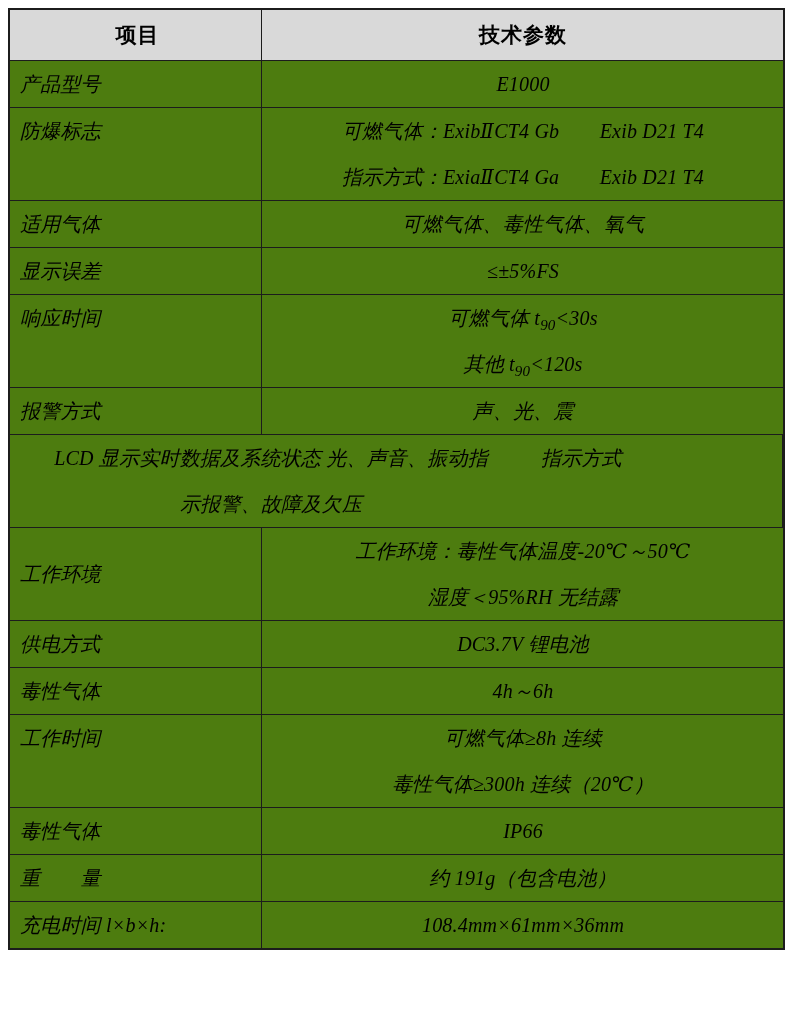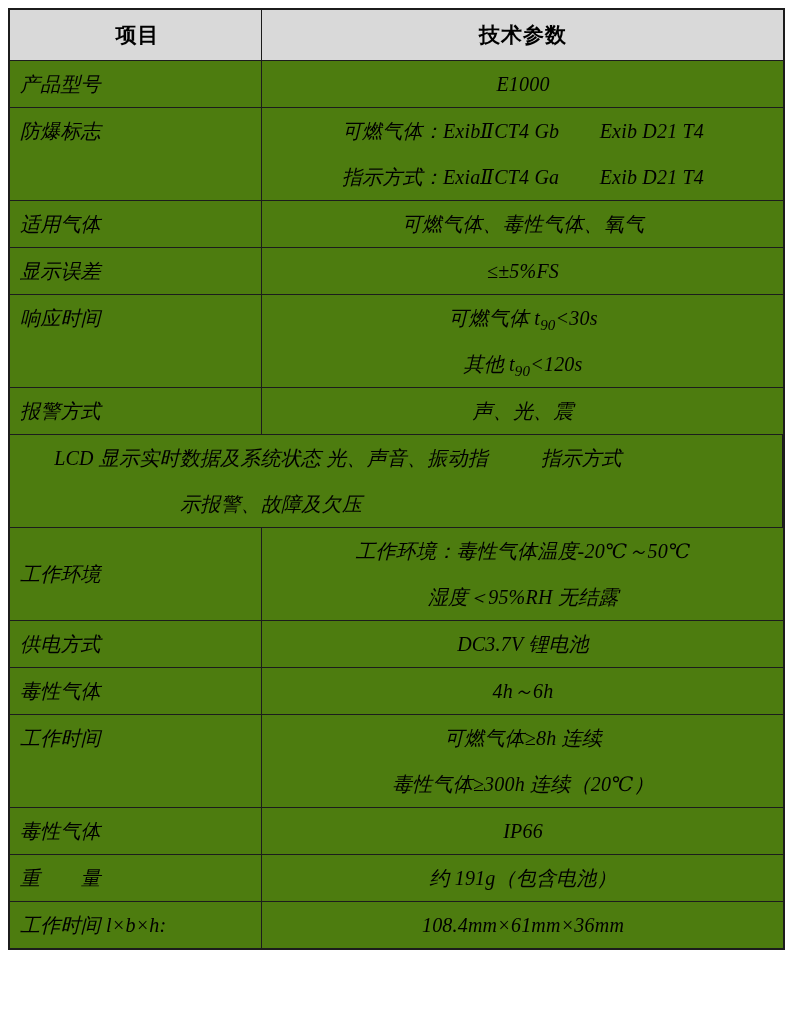--- a/index.html
+++ b/index.html
@@ -213,7 +213,7 @@
 
   <div class="row">
     <div class="cell label-cell">
-      <span class="line row-label">工作时间 l×b×h:</span>
+      <span class="line row-label">充电时间 l×b×h:</span>
     </div>
     <div class="cell value-cell">
           <div class="line">108.4mm×61mm×36mm</div>

